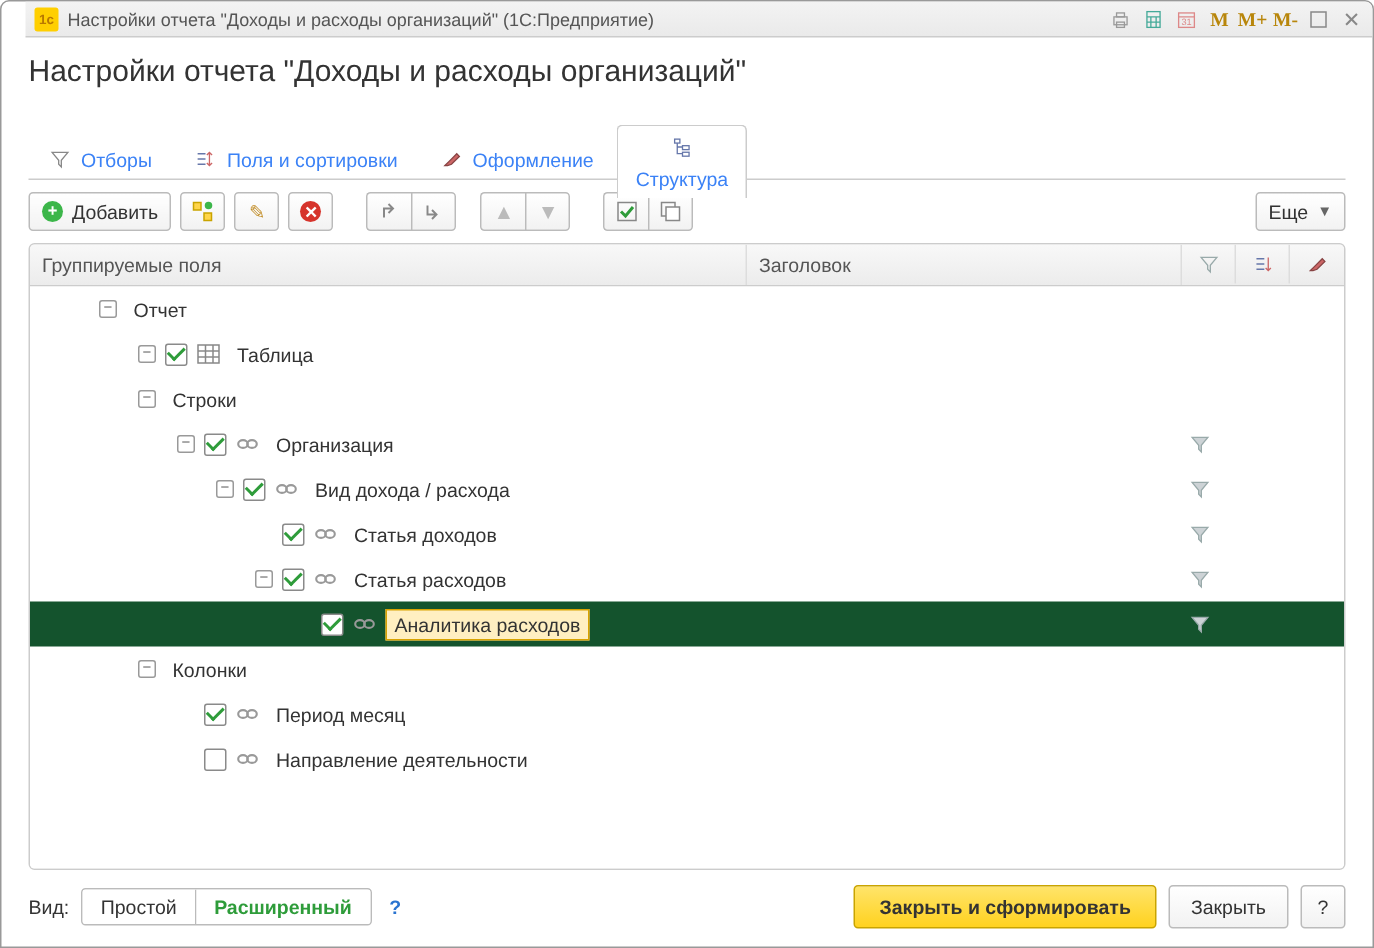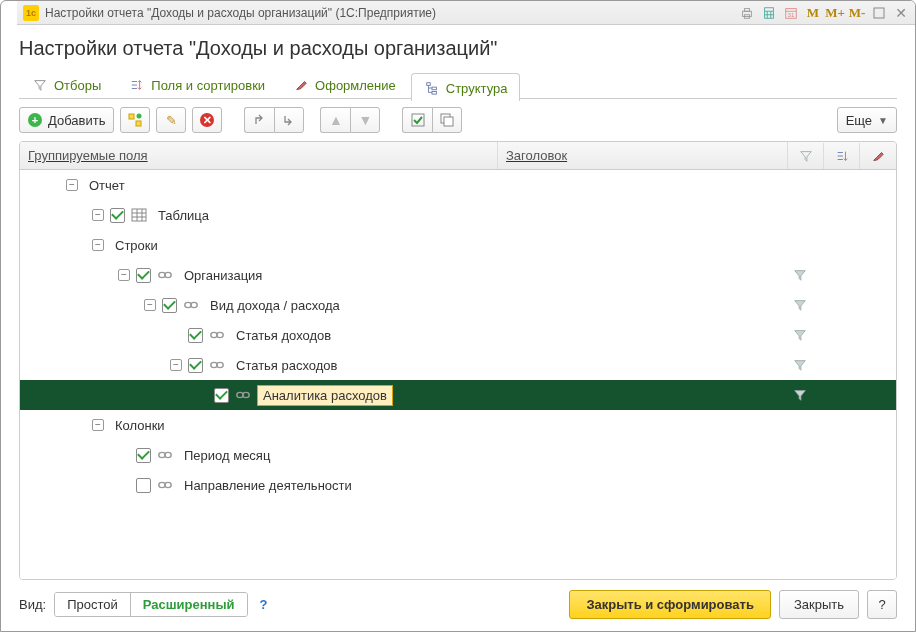--- a/index.html
+++ b/index.html
@@ -20,7 +20,7 @@
 
   
   .tabbar { display:flex; border-bottom:1px solid #ccc; margin:0 18px; align-items:flex-end; }
-  .tab { padding:6px 12px 5px; border:1px solid transparent; border-bottom:none; cursor:pointer; display:flex; align-items:center; gap:6px; color:#4d7c0f; margin-right:2px; }
+  .tab { padding:6px 12px 5px; border:1px solid transparent; border-bottom:none; cursor:pointer; display:flex; align-items:center; gap:6px; color:#3b82f6; margin-right:2px; }
   .tab.active { border-color:#ccc; background:#fff; position:relative; top:3px; border-radius:4px 4px 0 0; }
   .tab-icon { width:16px; height:16px; display:inline-flex; align-items:center; justify-content:center; }
 

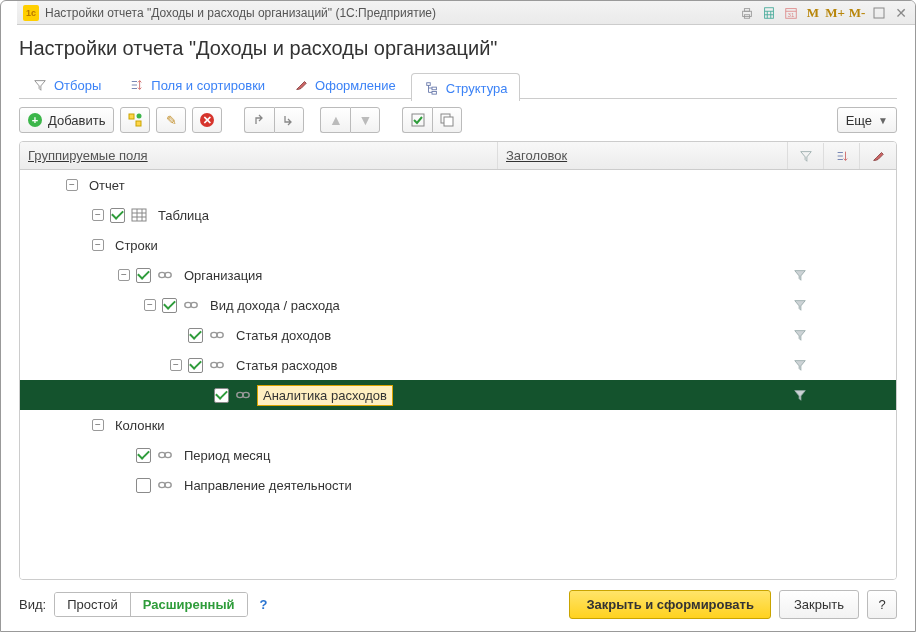--- a/index.html
+++ b/index.html
@@ -21,7 +21,7 @@
   
   .tabbar { display:flex; border-bottom:1px solid #ccc; margin:0 18px; align-items:flex-end; }
   .tab { padding:6px 12px 5px; border:1px solid transparent; border-bottom:none; cursor:pointer; display:flex; align-items:center; gap:6px; color:#3b82f6; margin-right:2px; }
-  .tab.active { border-color:#ccc; background:#fff; position:relative; top:3px; border-radius:4px 4px 0 0; }
+  .tab.active { border-color:#ccc; background:#fff; position:relative; top:13px; border-radius:4px 4px 0 0;flex-direction:column; }
   .tab-icon { width:16px; height:16px; display:inline-flex; align-items:center; justify-content:center; }
 
   

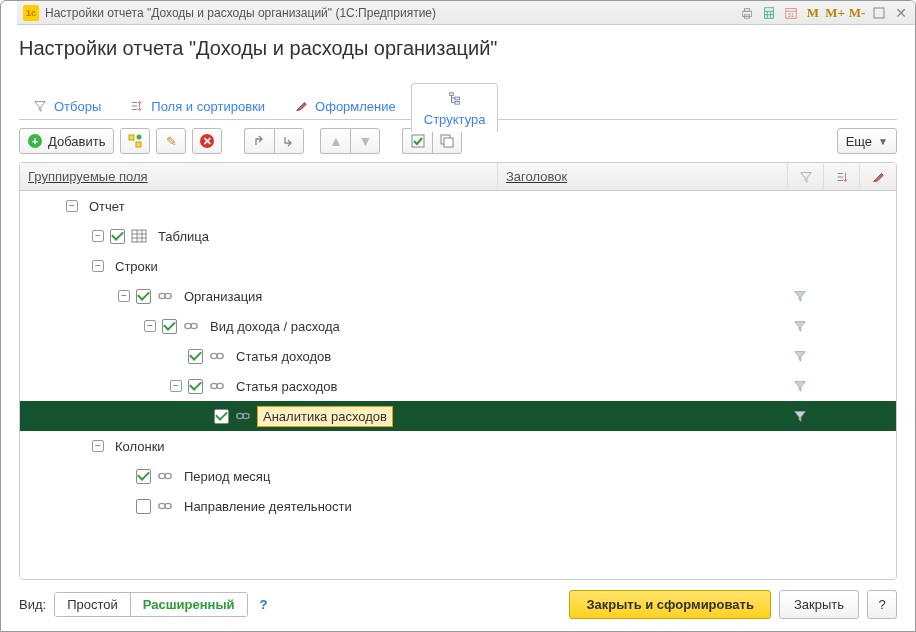--- a/index.html
+++ b/index.html
@@ -41,7 +41,7 @@
 
   
   .table-wrap { margin:0 18px; border:1px solid #ccc; border-radius:4px; overflow:hidden; flex:1; display:flex; flex-direction:column; }
-  .thead { display:flex; background:linear-gradient(#f8f8f8,#ececec); border-bottom:1px solid #ccc; height:28px; align-items:flex-end;text-decoration:underline; }
+  .thead { display:flex; background:linear-gradient(#f8f8f8,#ececec); border-bottom:1px solid #ccc; height:28px; align-items:flex-start; }
   .th { padding:6px 8px; color:#555; border-right:1px solid #ddd; display:flex; align-items:center; }
   .th-fields { flex:1; }
   .th-title { width:290px; }

